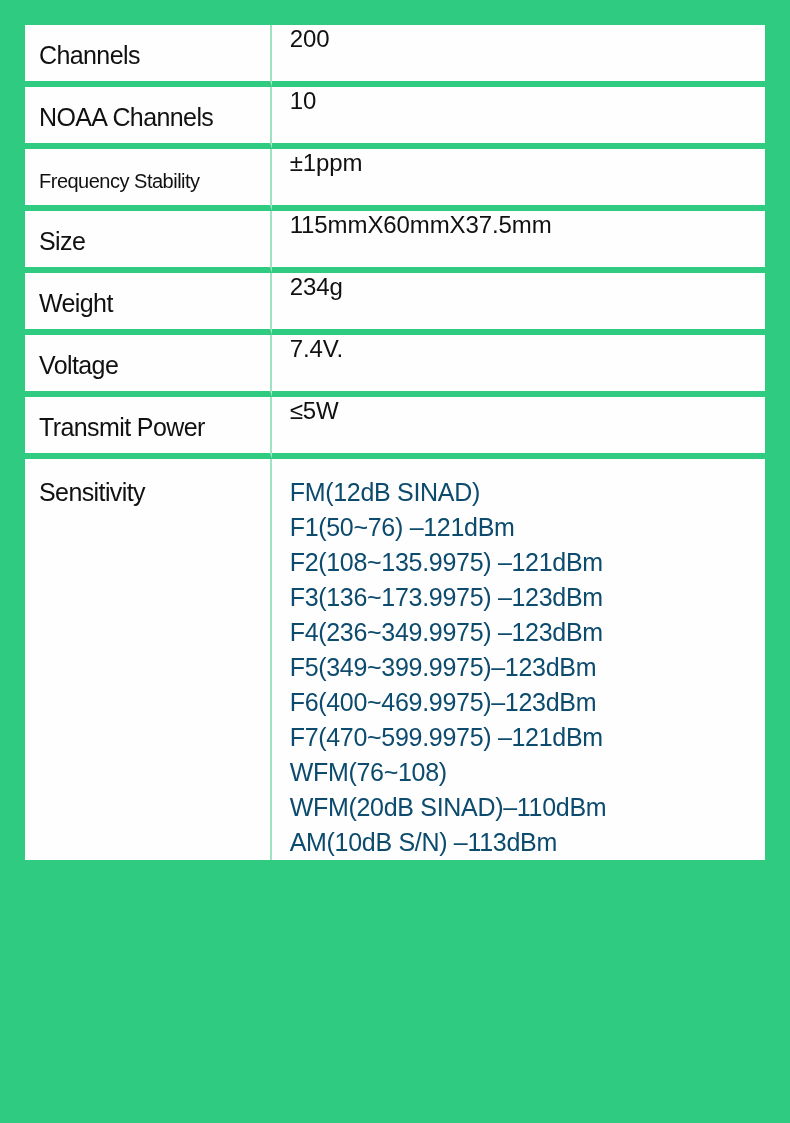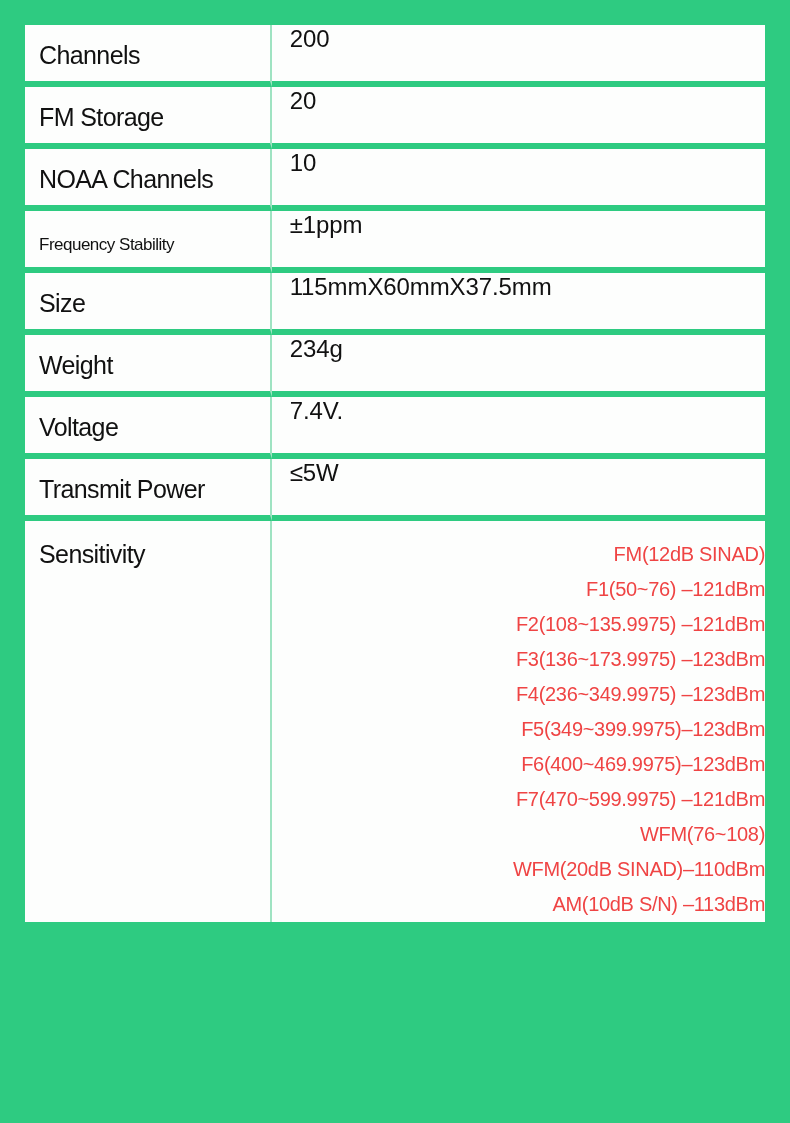--- a/index.html
+++ b/index.html
@@ -104,12 +104,6 @@
         <td class="cell cell-value">200</td>
       </tr>
 
-      <tr class="spec-row r-std">
-        <td class="cell cell-label">
-          <span class="label-wide">FM Storage</span>
-        </td>
-        <td class="cell cell-value">20</td>
-      </tr>
 
       <tr class="spec-row r-std">
         <td class="cell cell-label">

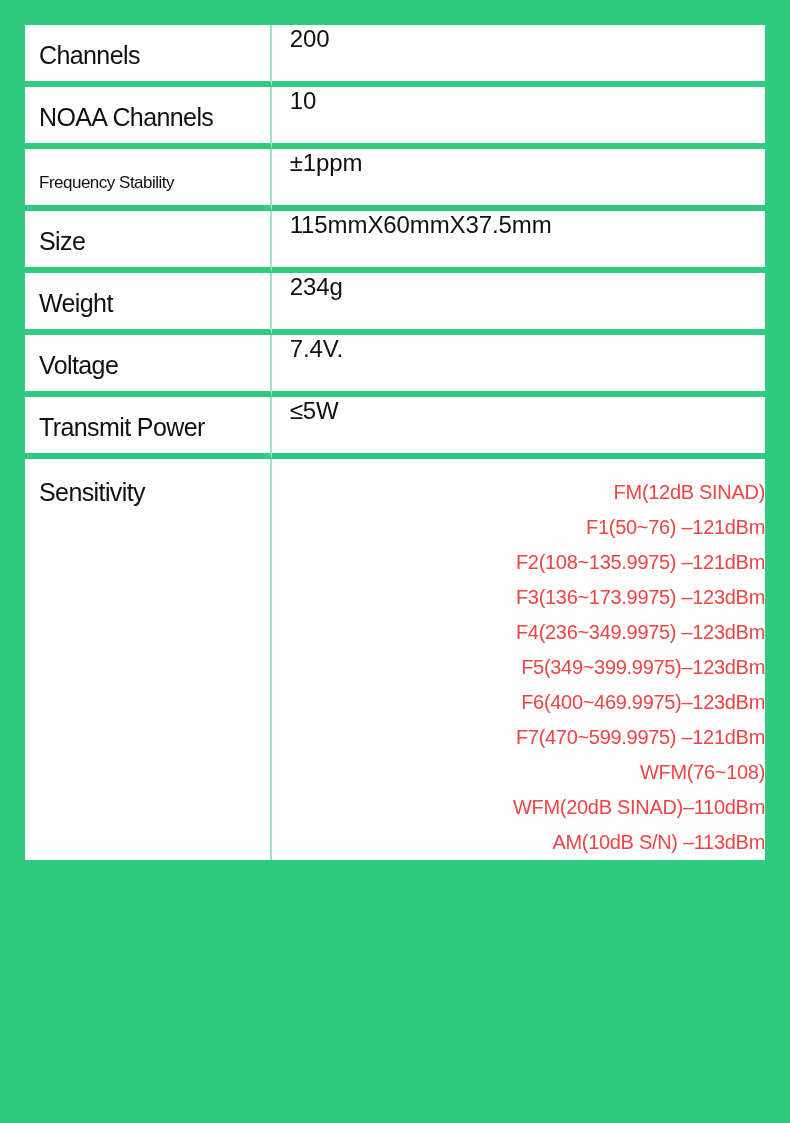--- a/index.html
+++ b/index.html
@@ -57,7 +57,7 @@
 
   
   .label-tight {
-    font-size: 17px;
+    font-size: 20px;
     letter-spacing: -0.5px;
   }
   .label-wide {

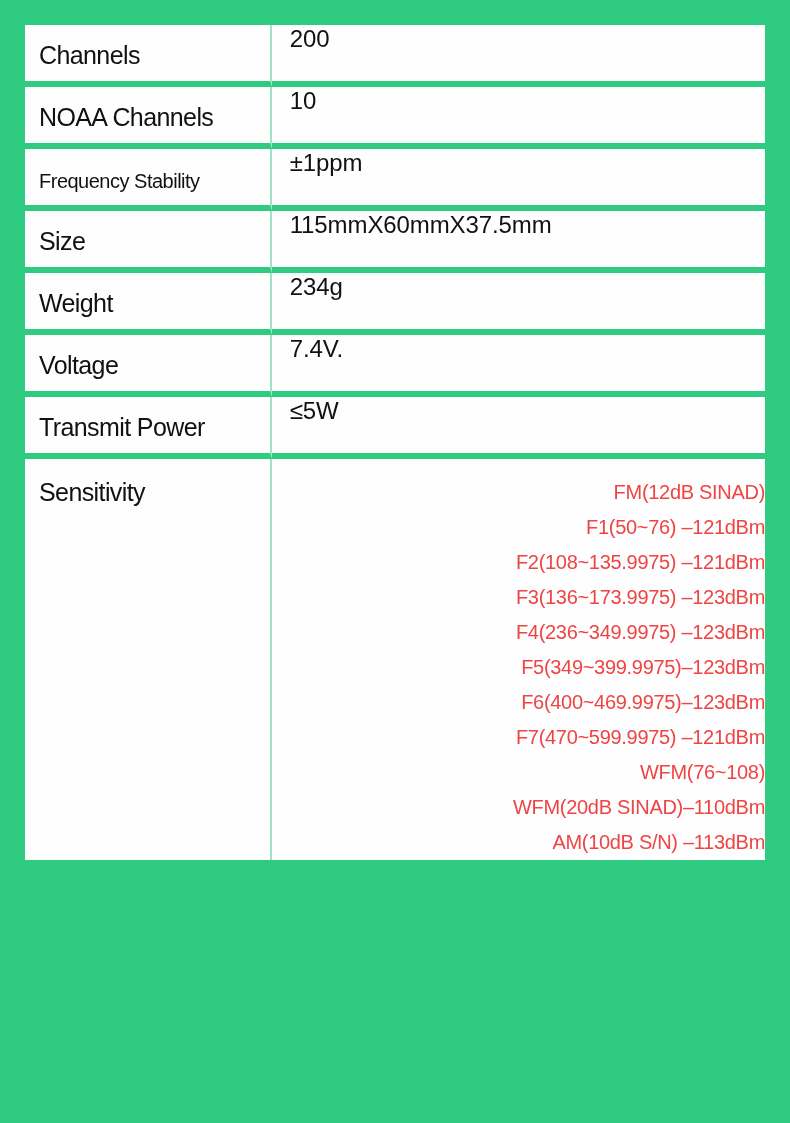--- a/index.html
+++ b/index.html
@@ -82,12 +82,11 @@
     list-style: none;
   }
   .sens-list li {
-    font-size: 20px;
+    font-size: 25px;
     line-height: 35px;
     white-space: nowrap;
-    color: #ef4444;
+    color: #0c4a6e;
     letter-spacing: -0.3px;
-    text-align: right;
   }
 </style>
 </head>

